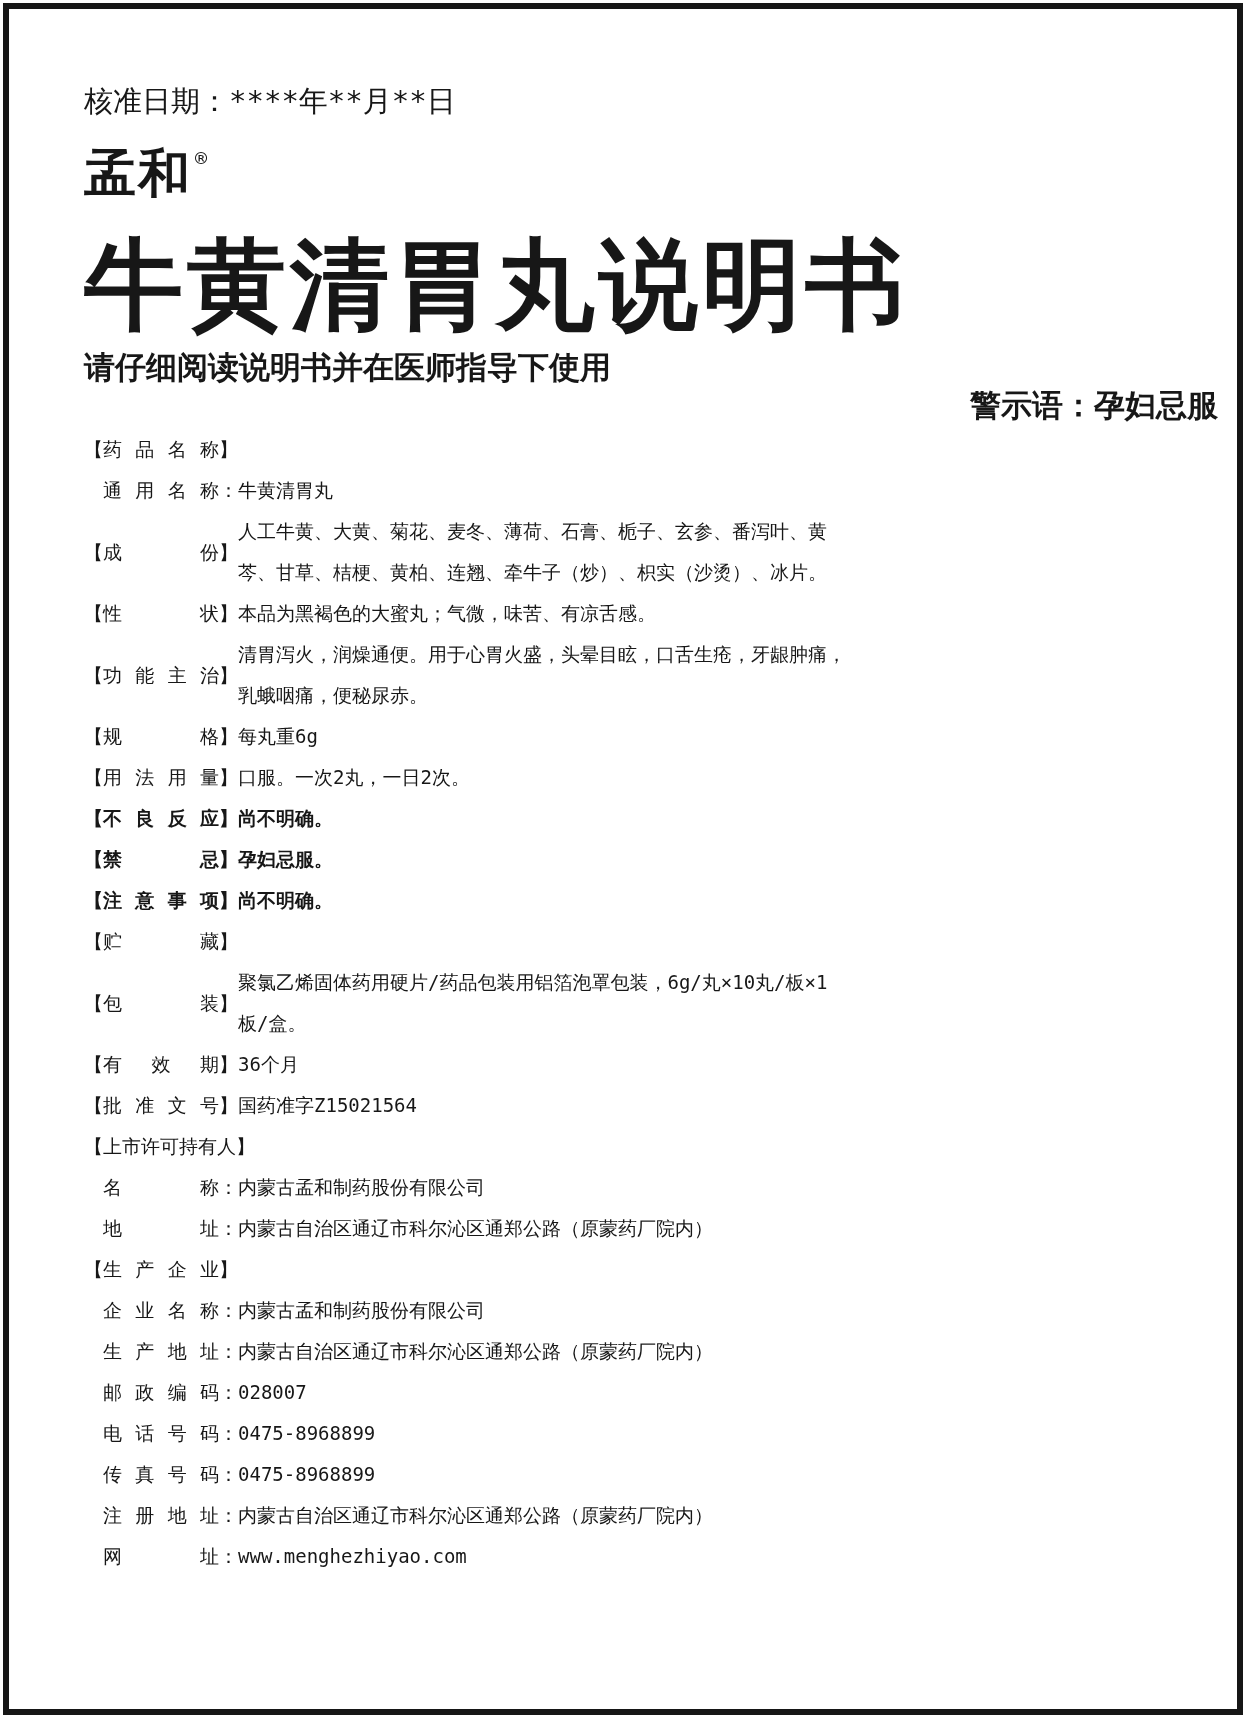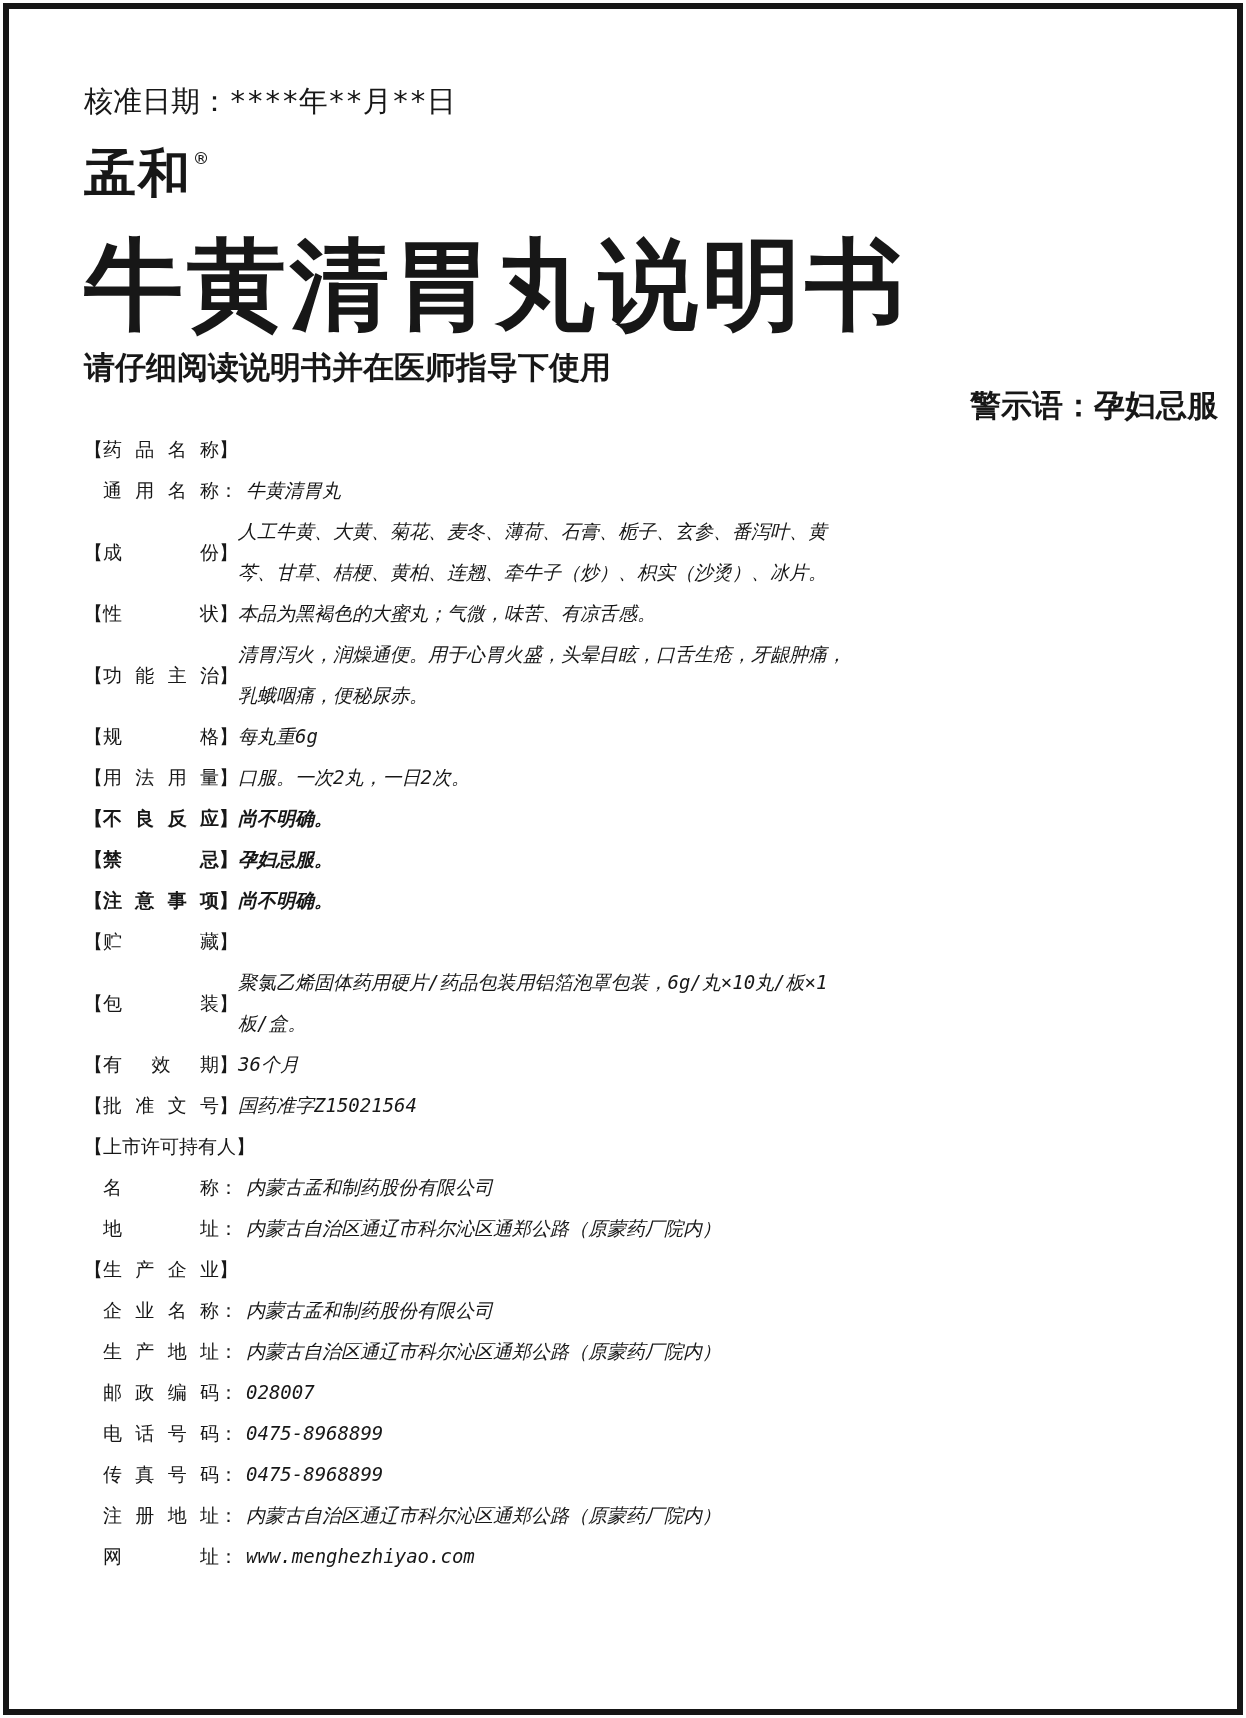--- a/index.html
+++ b/index.html
@@ -18,7 +18,7 @@
   .row{display:flex;font-size:19px;line-height:41px;align-items:center;}
   .row.bold{font-weight:700;}
   .lbl{flex:none;white-space:nowrap;}
-  .kind-sub{padding-left:19px;gap:8px;}
+  .kind-sub{padding-left:19px;}
   .lbl-inner{display:inline-block;width:116px;text-align:justify;text-align-last:justify;}
   .lbl-inner.wide{width:auto;text-align:left;text-align-last:left;}
   .txt{flex:1;white-space:pre-wrap;font-style:italic;}

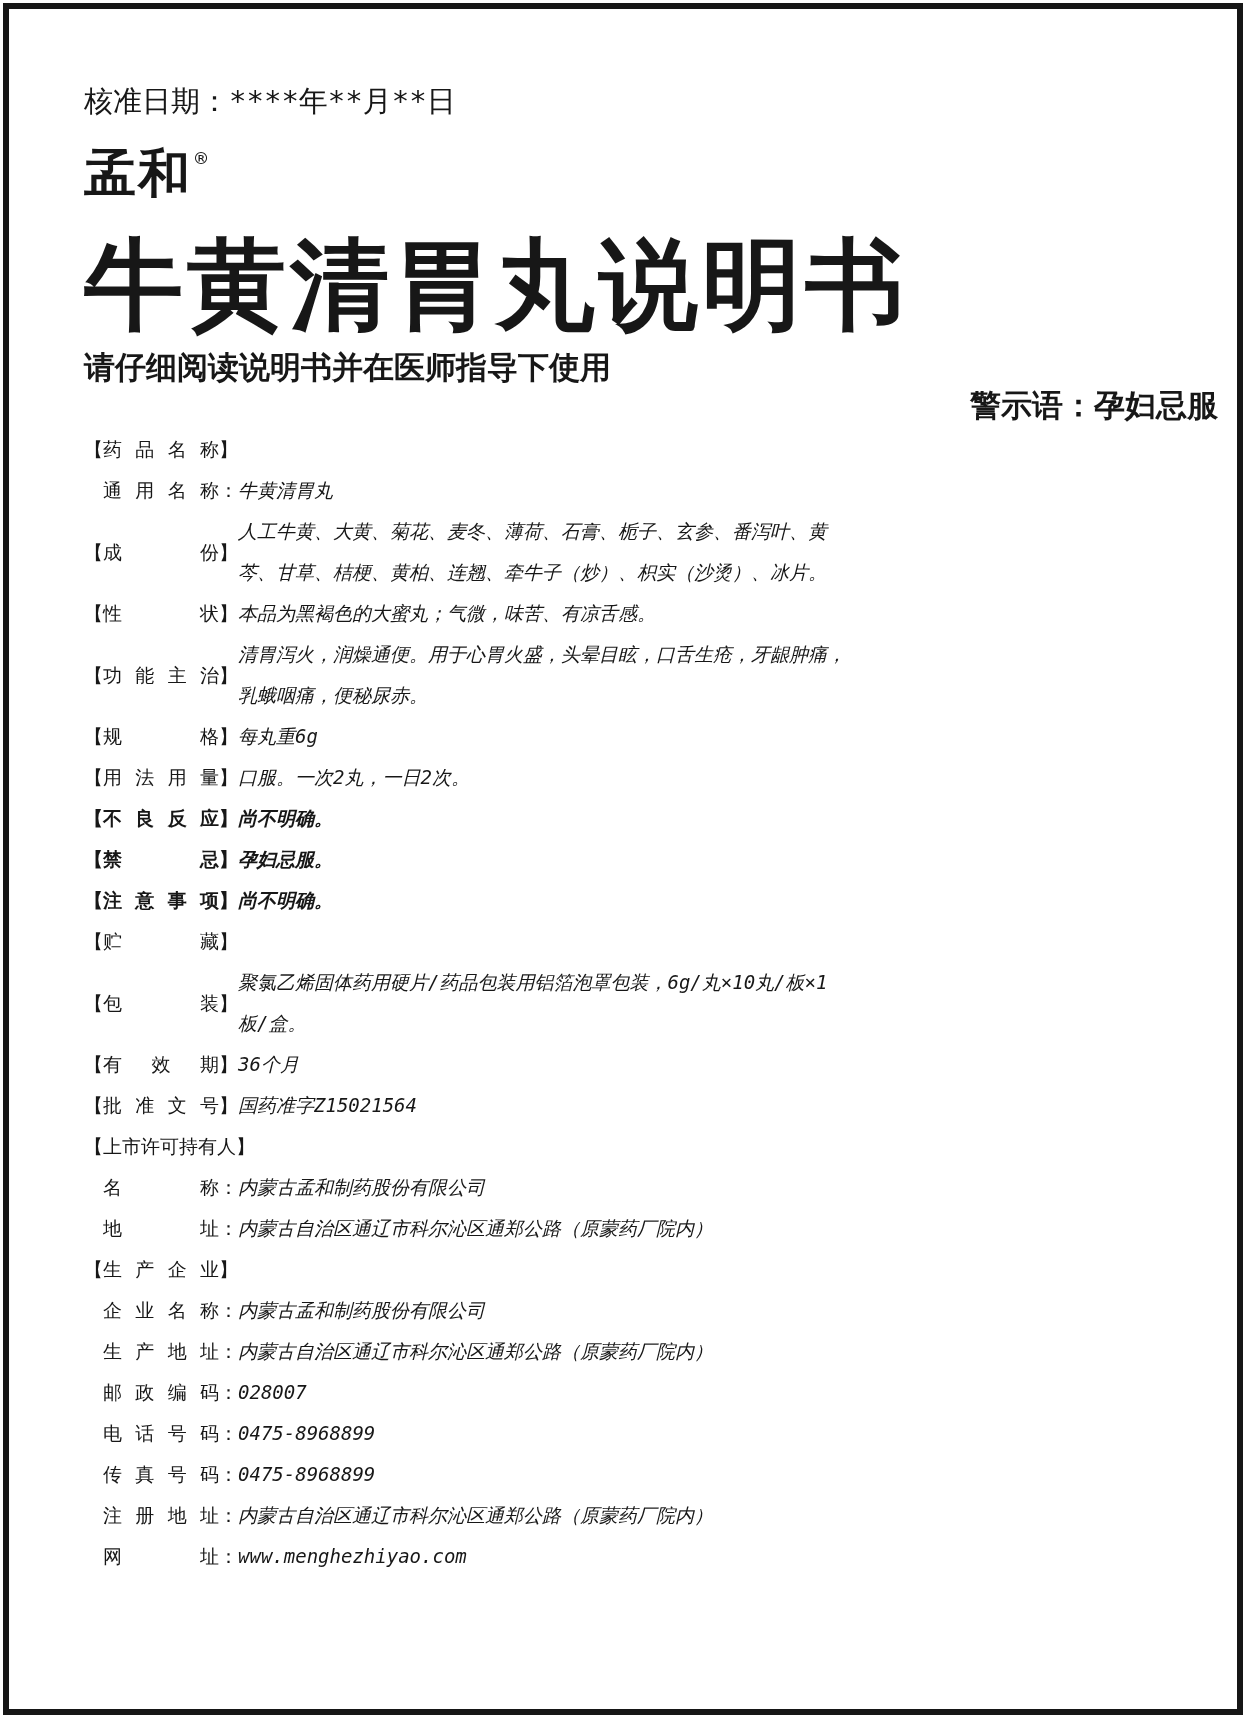--- a/index.html
+++ b/index.html
@@ -21,7 +21,7 @@
   .kind-sub{padding-left:19px;}
   .lbl-inner{display:inline-block;width:116px;text-align:justify;text-align-last:justify;}
   .lbl-inner.wide{width:auto;text-align:left;text-align-last:left;}
-  .txt{flex:1;white-space:pre-wrap;font-style:italic;}
+  .txt{flex:1;white-space:pre-wrap;}
 </style>
 </head>
 <body>

